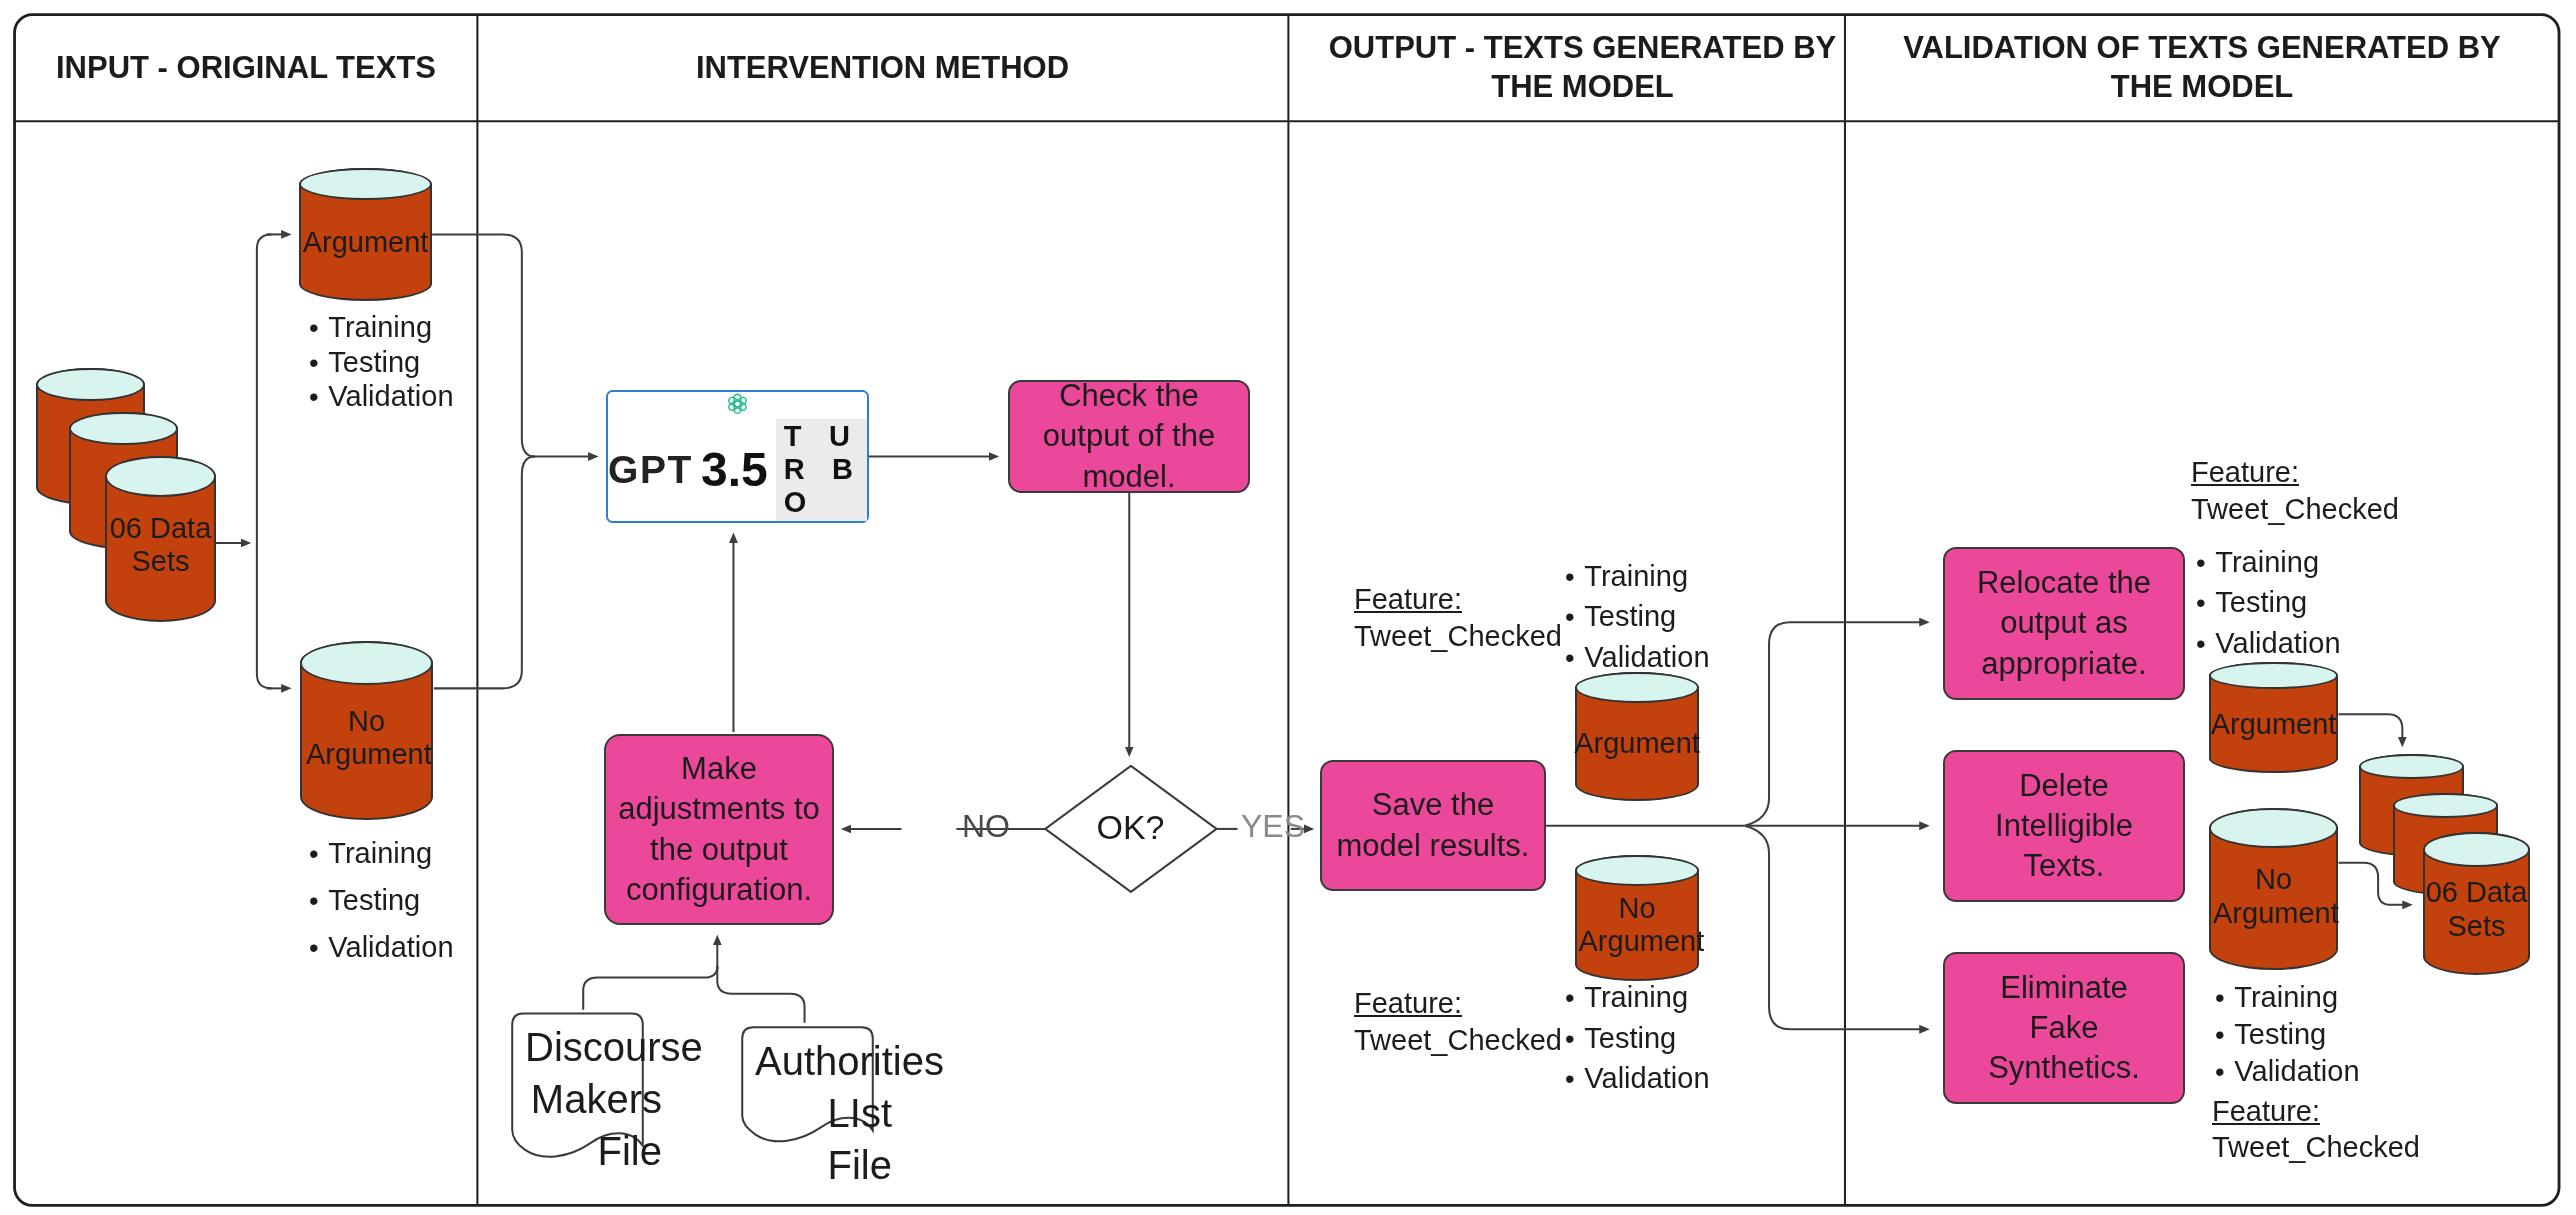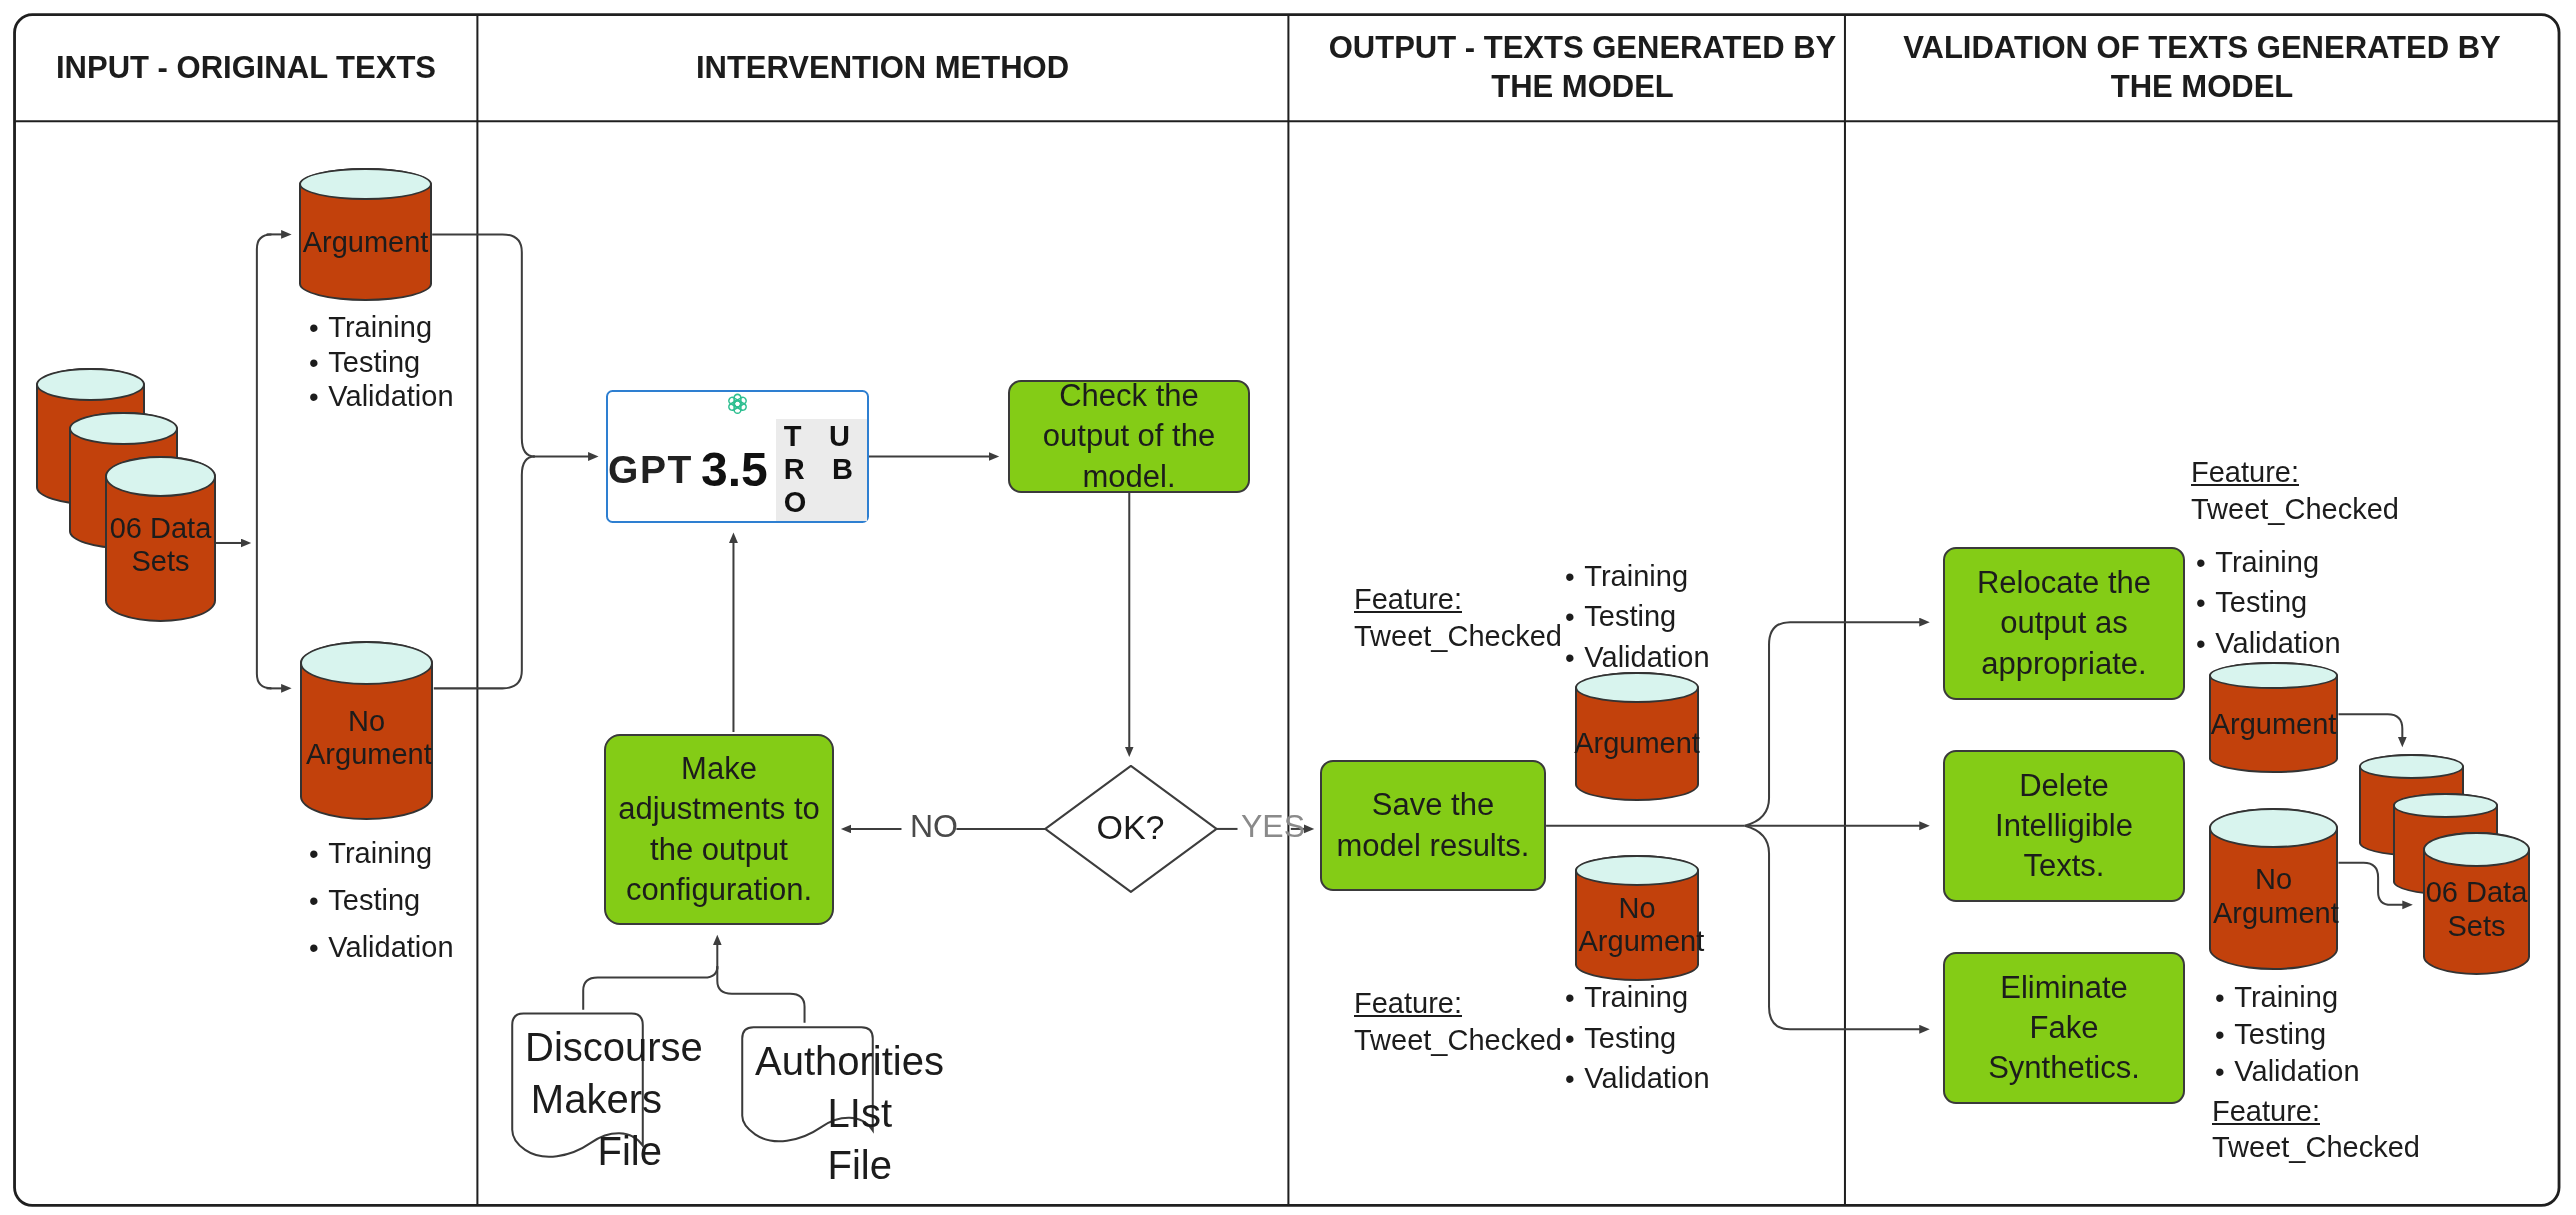--- a/index.html
+++ b/index.html
@@ -8,7 +8,7 @@
   #wires{position:absolute;left:0;top:0;z-index:1;}
   .hdr{position:absolute;top:14.5px;height:107px;display:flex;align-items:center;justify-content:center;
        text-align:center;font-weight:bold;font-size:31px;line-height:1.25;z-index:2;}
-  .node{position:absolute;background:#84cc16;border:2px solid #3a3a3a;border-radius:13px;
+  .node{position:absolute;background:#ec4899;border:2px solid #3a3a3a;border-radius:13px;
         display:flex;align-items:center;justify-content:center;text-align:center;
         font-size:31px;line-height:1.3;padding:4.8px 11.3px;box-sizing:border-box;z-index:3;}
   .gptbox{position:absolute;background:#fff;border:2.4px solid #2e7fd1;border-radius:6.5px;

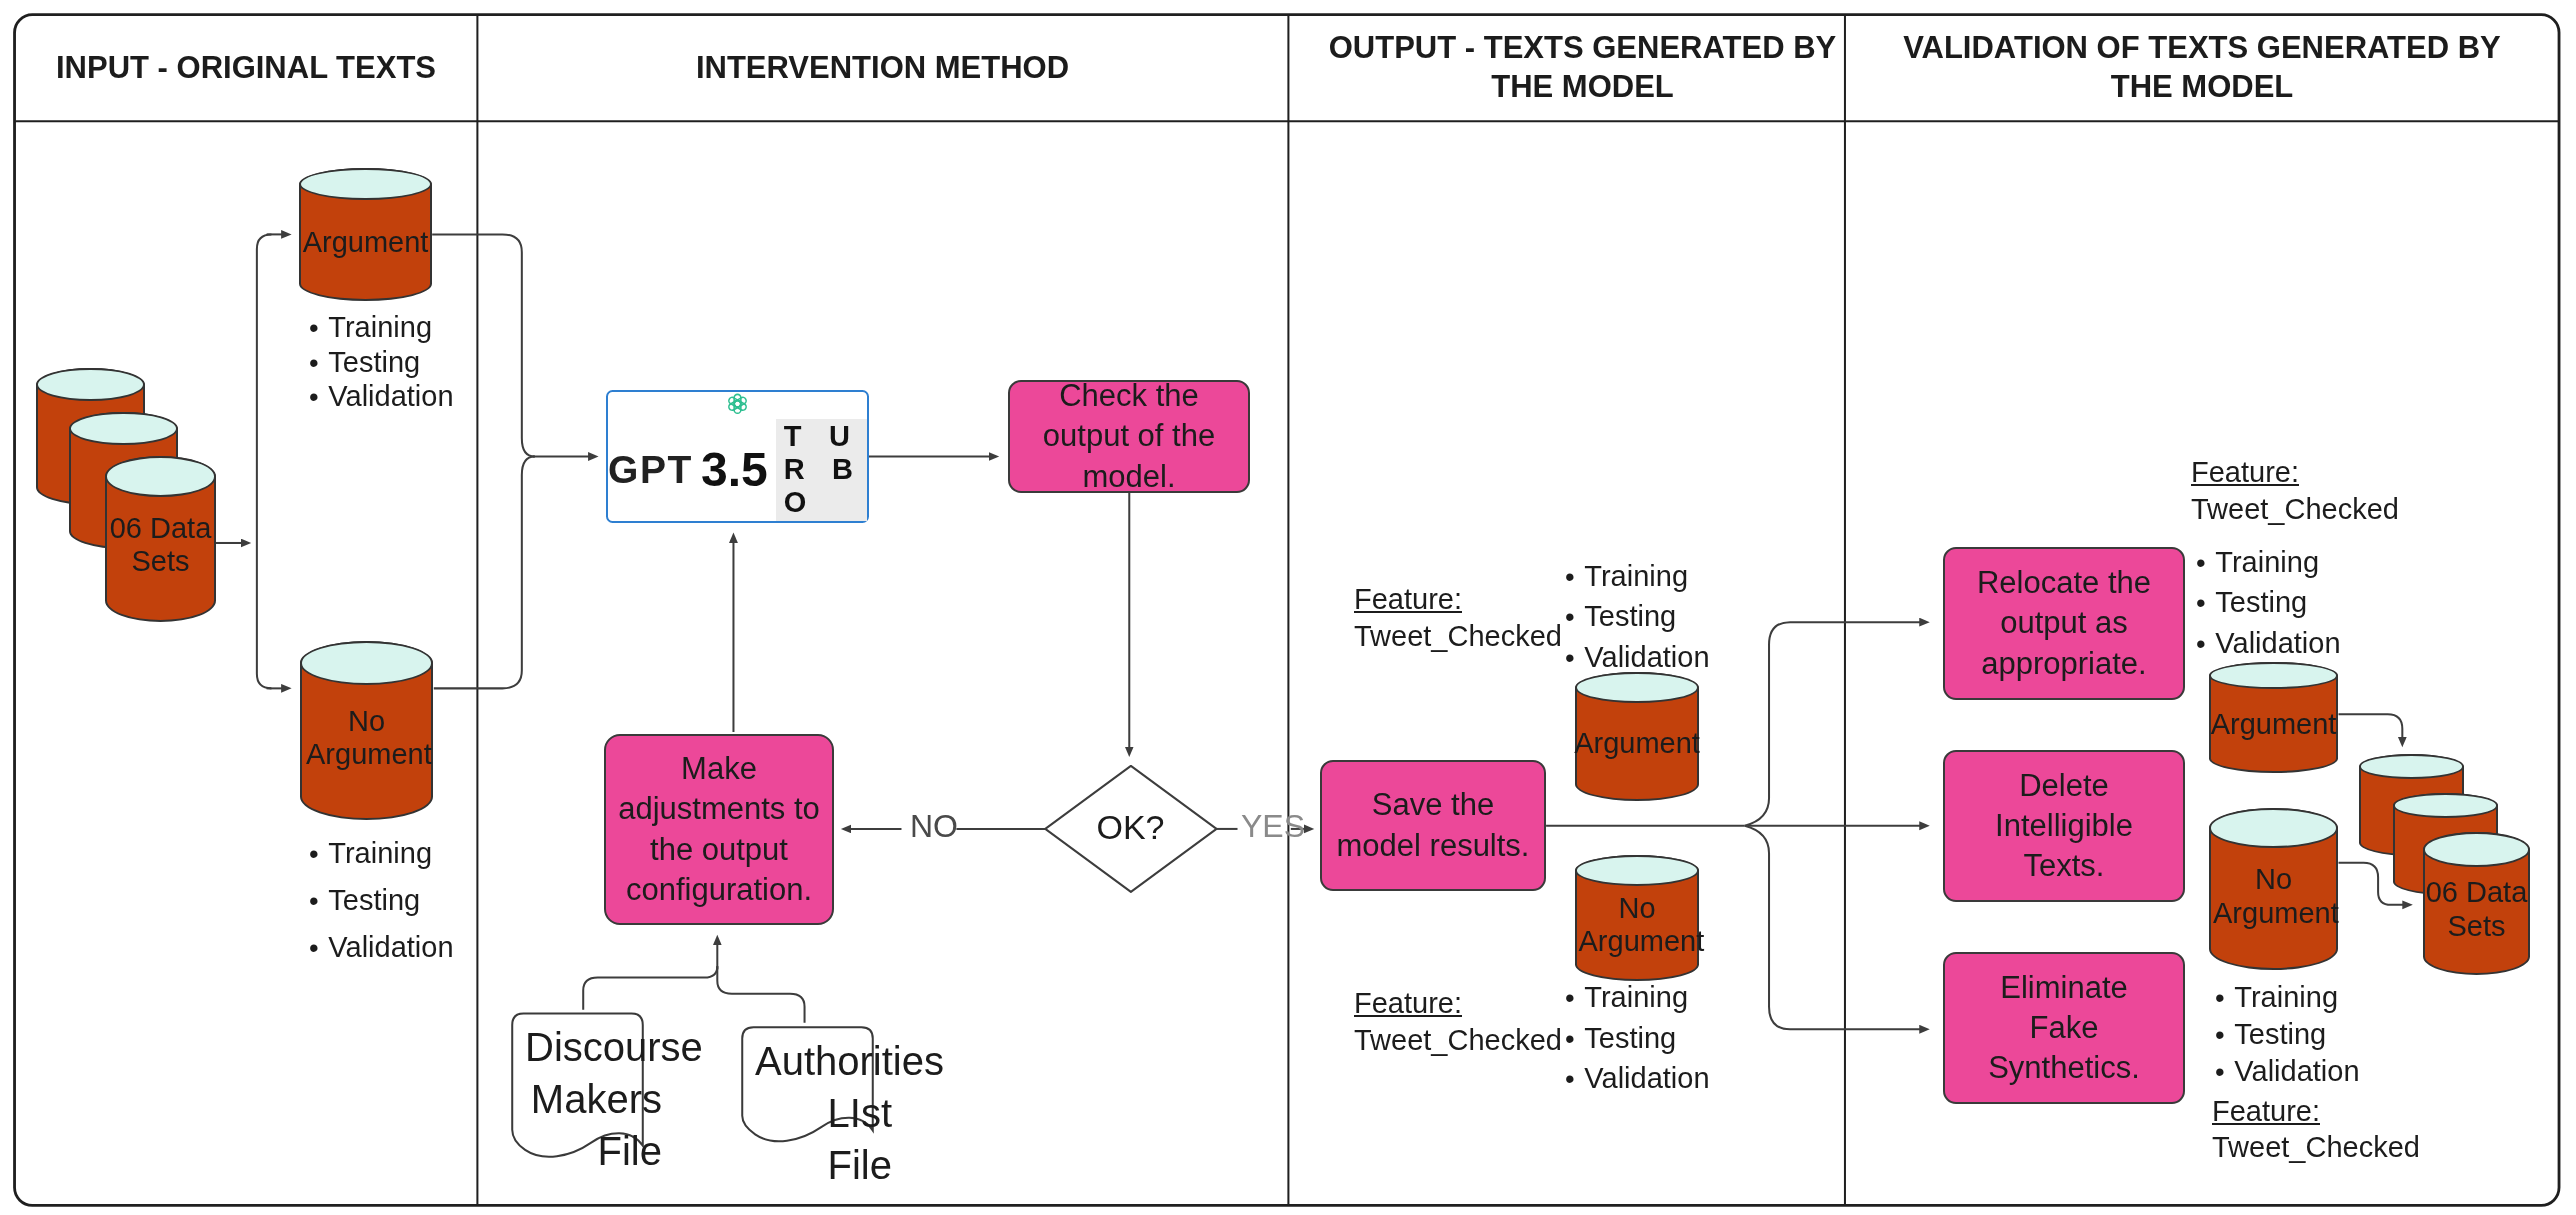--- a/index.html
+++ b/index.html
@@ -156,7 +156,7 @@
   </div>
 
   <div class="oklbl" style="left:1086px;top:808px;width:89px;">OK?</div>
-  <div class="edgelbl" style="left:910px;top:808px;color:#4a4a4a;">NO</div>
+  <div class="edgelbl" style="left:962px;top:808px;color:#4a4a4a;">NO</div>
   <div class="edgelbl" style="left:1241px;top:808px;color:#8a8a8a;">YES</div>
 
   <div class="node" style="left:604px;top:734px;width:230px;height:191px;border-radius:16px;">

